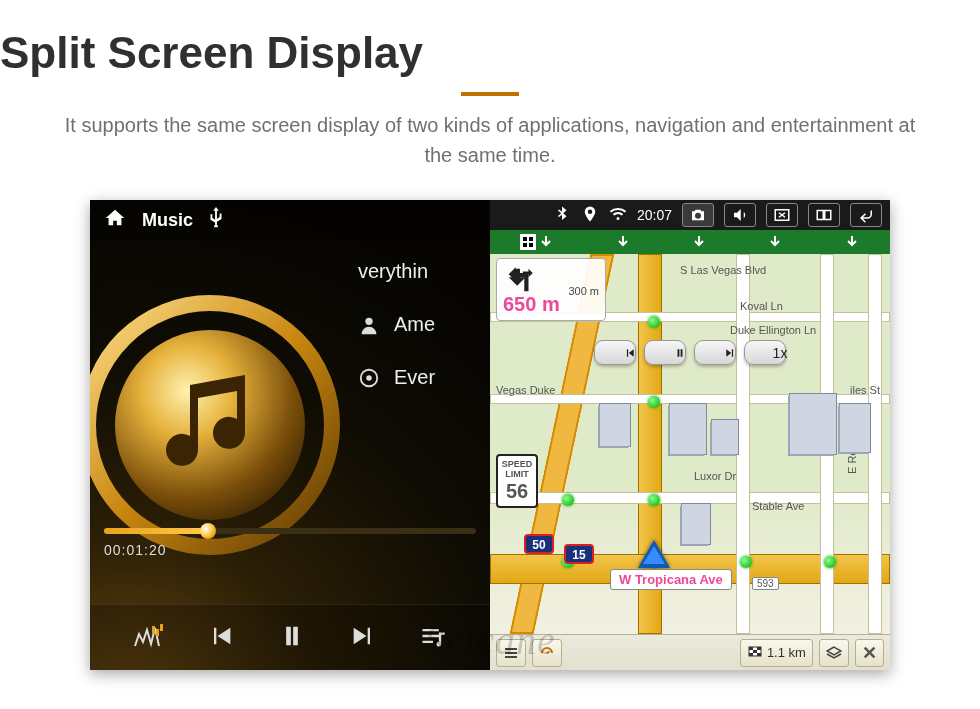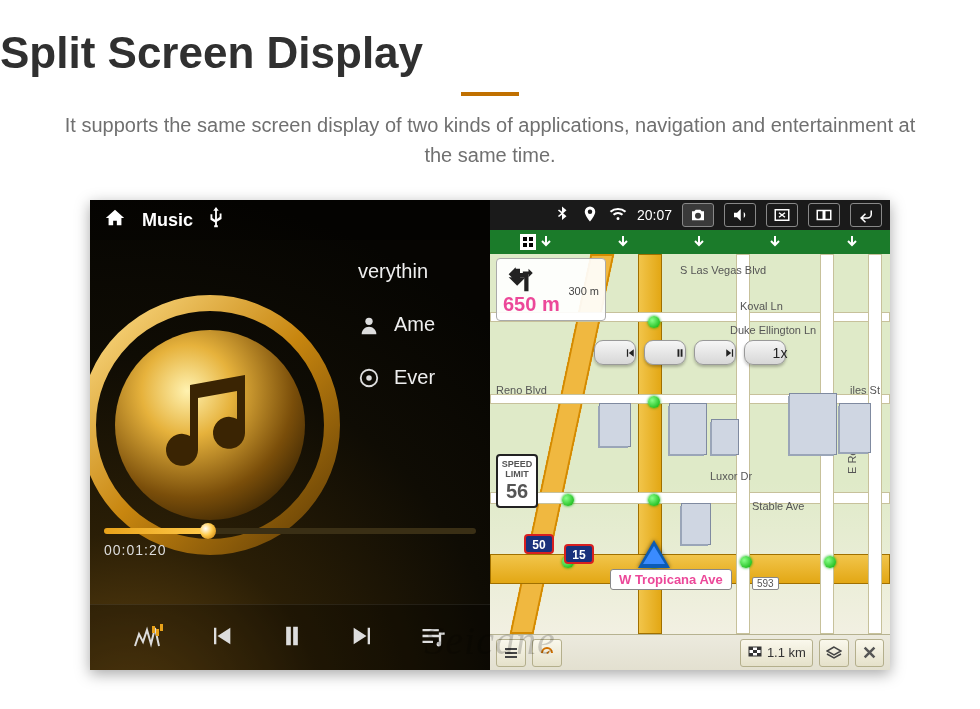--- a/index.html
+++ b/index.html
@@ -484,7 +484,7 @@
         <div class="street-label" style="left:190px;top:10px">S Las Vegas Blvd</div>
         <div class="street-label" style="left:250px;top:46px">Koval Ln</div>
         <div class="street-label" style="left:240px;top:70px">Duke Ellington Ln</div>
-        <div class="street-label" style="left:6px;top:130px">Reno Blvd</div>
+        <div class="street-label" style="left:6px;top:130px">Vegas Duke</div>
         <div class="street-label" style="left:220px;top:216px">Luxor Dr</div>
         <div class="street-label" style="left:262px;top:246px">Stable Ave</div>
         <div class="street-label" style="left:356px;top:220px;transform:rotate(-90deg);transform-origin:left top">E Reno Ave</div>

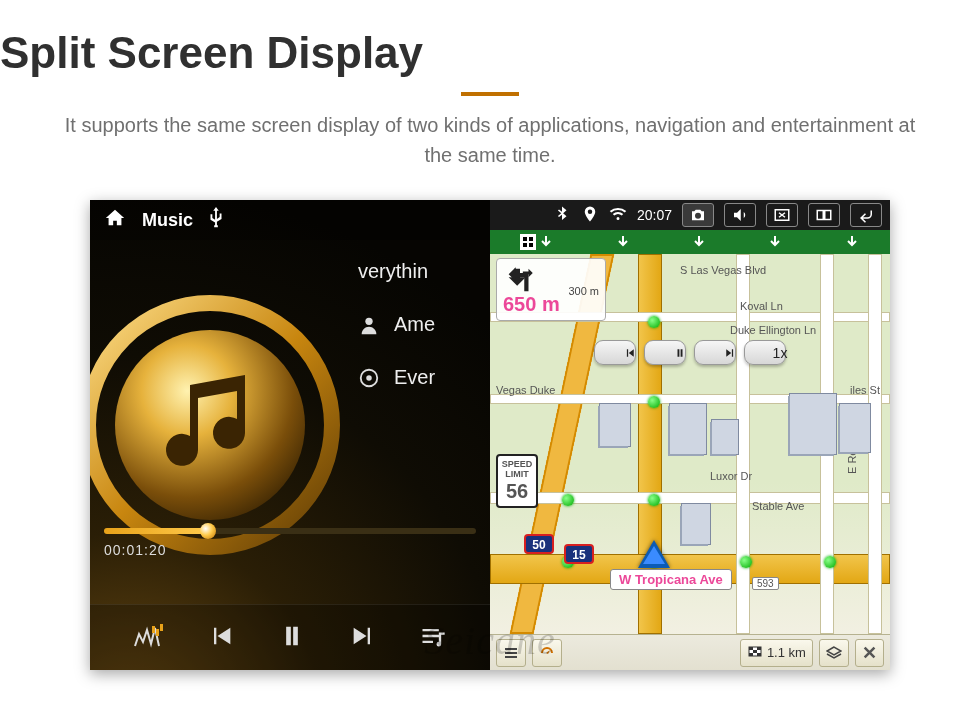--- a/index.html
+++ b/index.html
@@ -485,7 +485,7 @@
         <div class="street-label" style="left:250px;top:46px">Koval Ln</div>
         <div class="street-label" style="left:240px;top:70px">Duke Ellington Ln</div>
         <div class="street-label" style="left:6px;top:130px">Vegas Duke</div>
-        <div class="street-label" style="left:220px;top:216px">Luxor Dr</div>
+        <div class="street-label" style="left:204px;top:216px">Luxor Dr</div>
         <div class="street-label" style="left:262px;top:246px">Stable Ave</div>
         <div class="street-label" style="left:356px;top:220px;transform:rotate(-90deg);transform-origin:left top">E Reno Ave</div>
         <div class="street-label" style="left:360px;top:130px">iles St</div>

